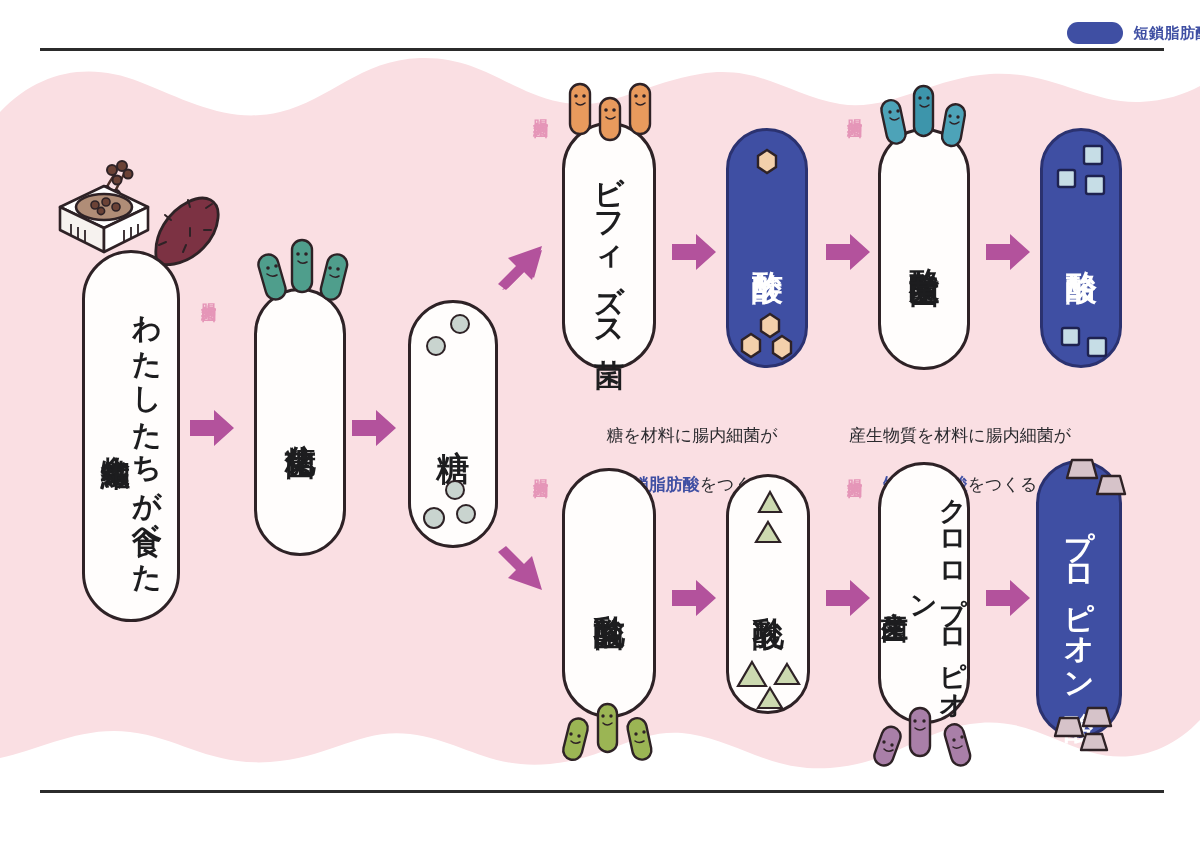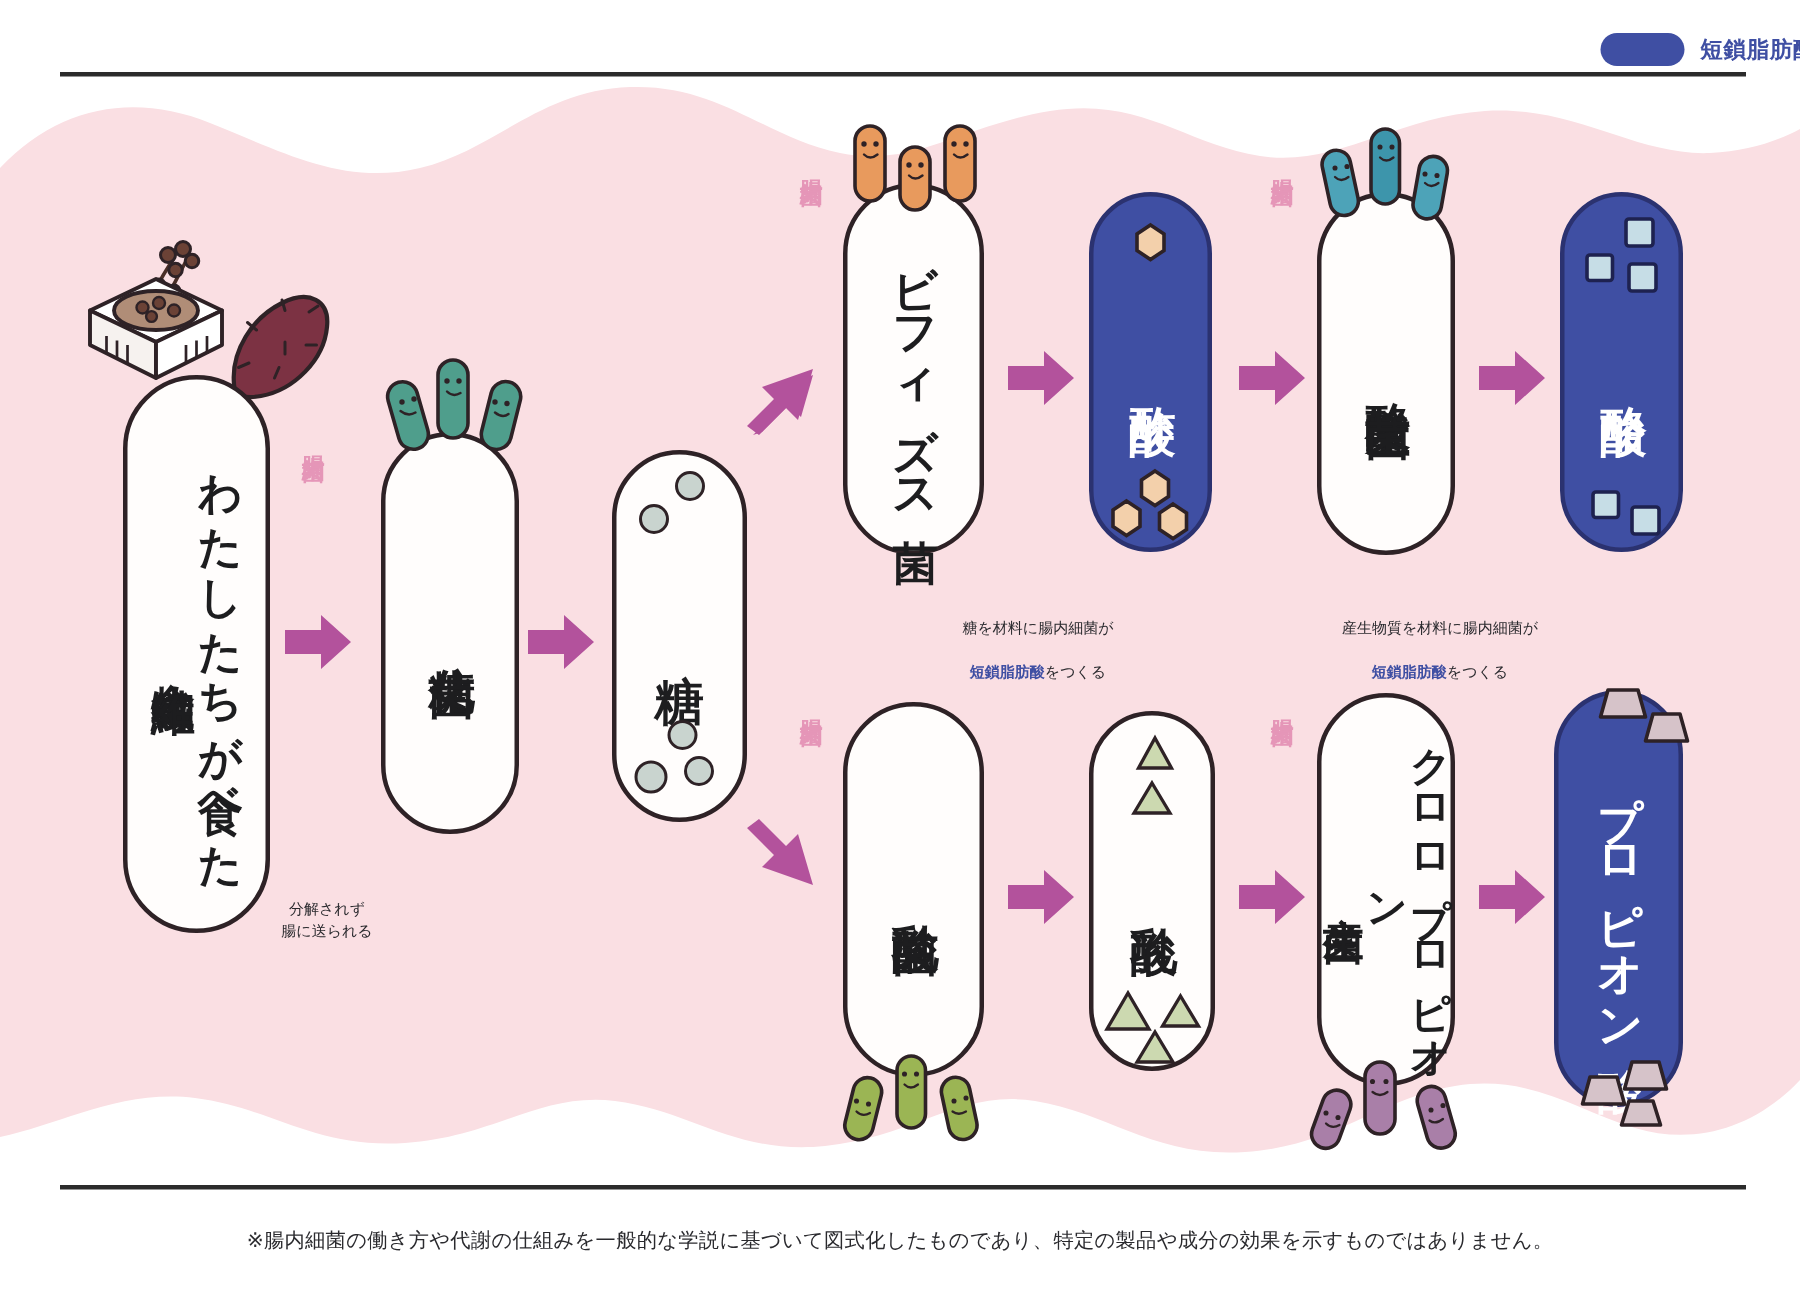--- a/index.html
+++ b/index.html
@@ -63,7 +63,7 @@
   .caption{
     position:absolute;
     font-family:"DejaVu Sans","Liberation Sans",sans-serif;
-    font-size:10px;color:#2a2a2e;text-align:center;line-height:1.45;
+    font-size:17px;color:#2a2a2e;text-align:center;line-height:1.45;
     white-space:pre-line;
   }
   .caption .hl{color:#3f4fa3;font-weight:bold;}

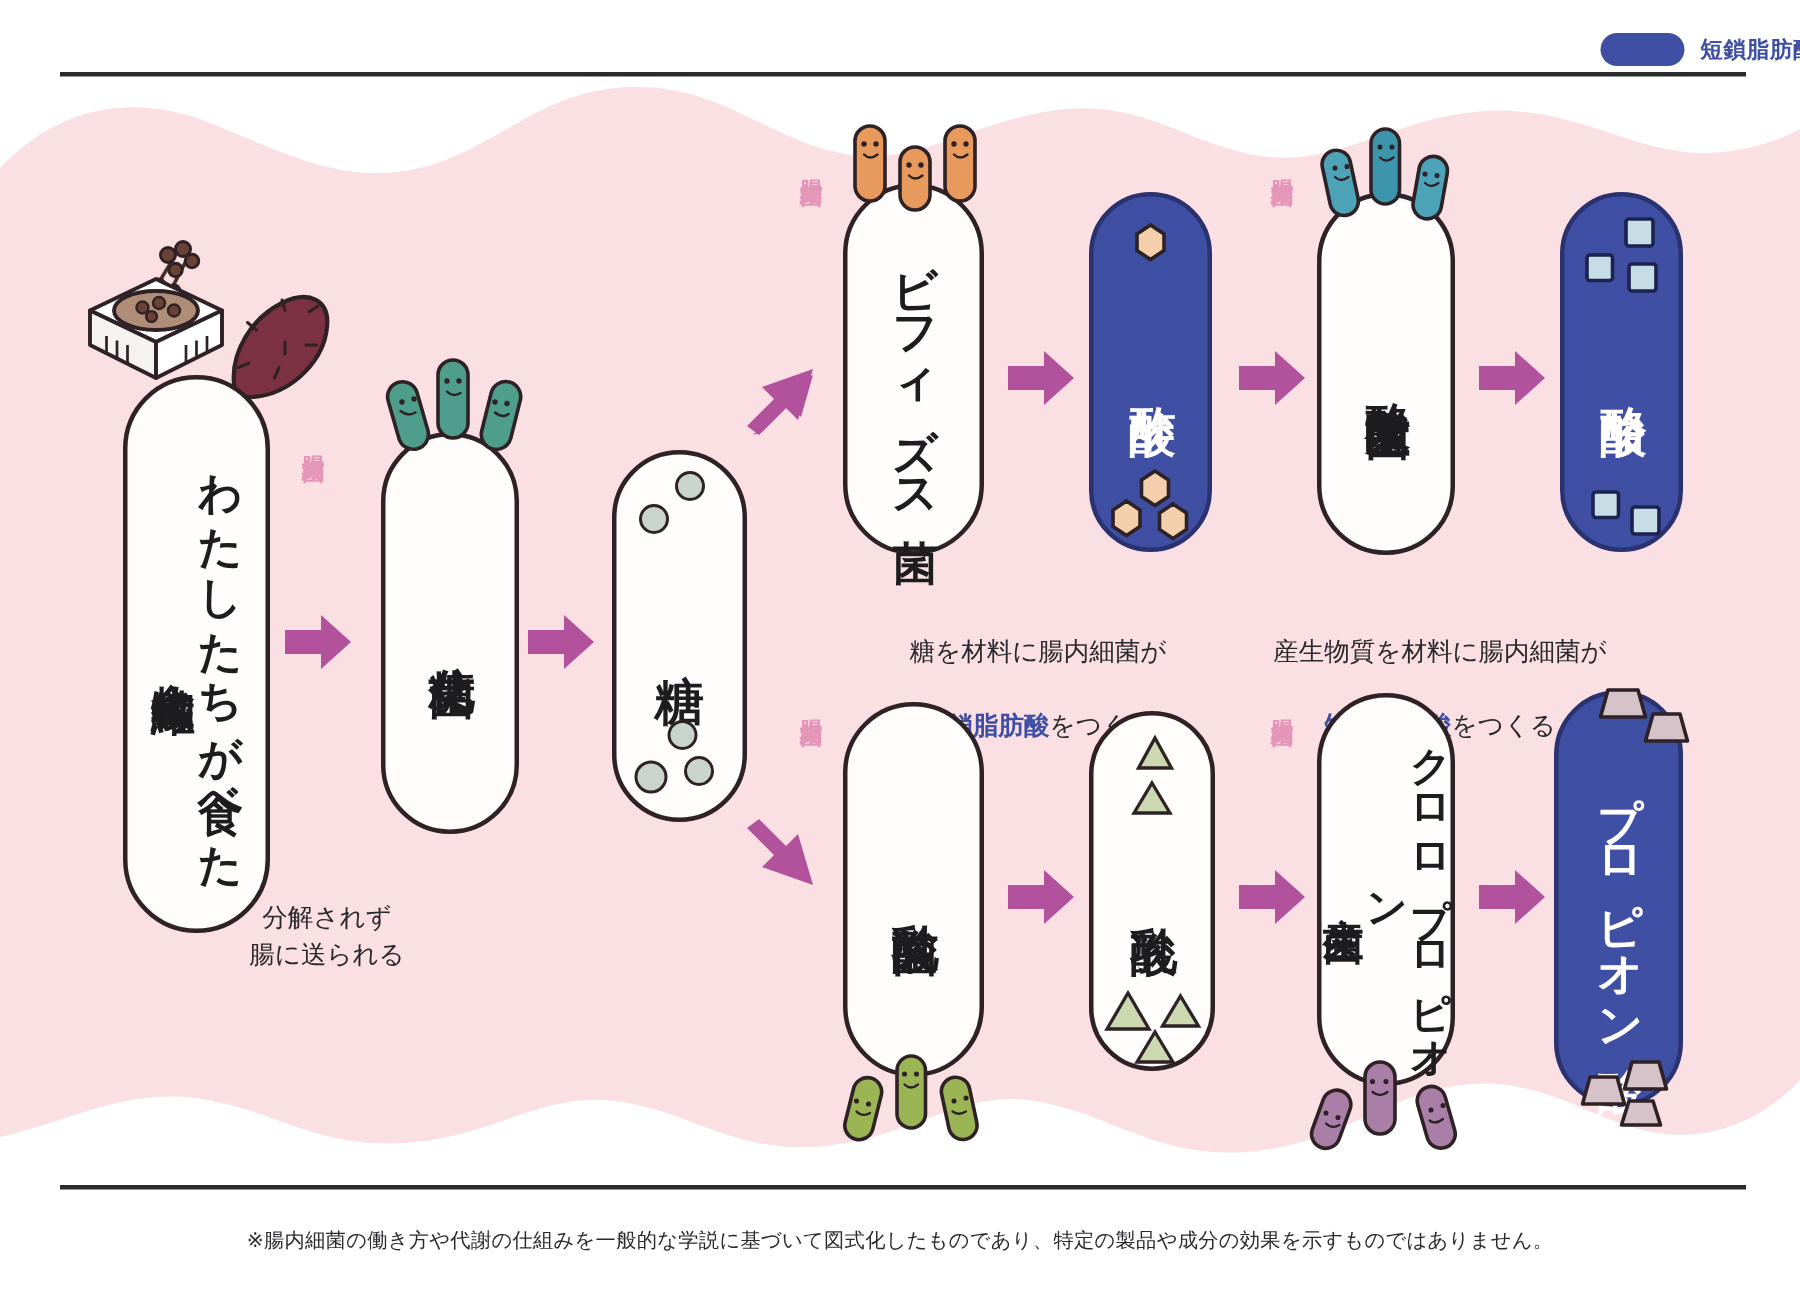--- a/index.html
+++ b/index.html
@@ -173,8 +173,6 @@
     <div class="vtext" style="font-size:29px;">わたしたちが食べた
 食物繊維</div>
   </div>
-  <div class="caption" style="left:118px;top:600px;width:200px;">分解されず
-腸に送られる</div>
 
   <div class="gutlabel" style="left:200px;top:292px;">腸内細菌</div>
 

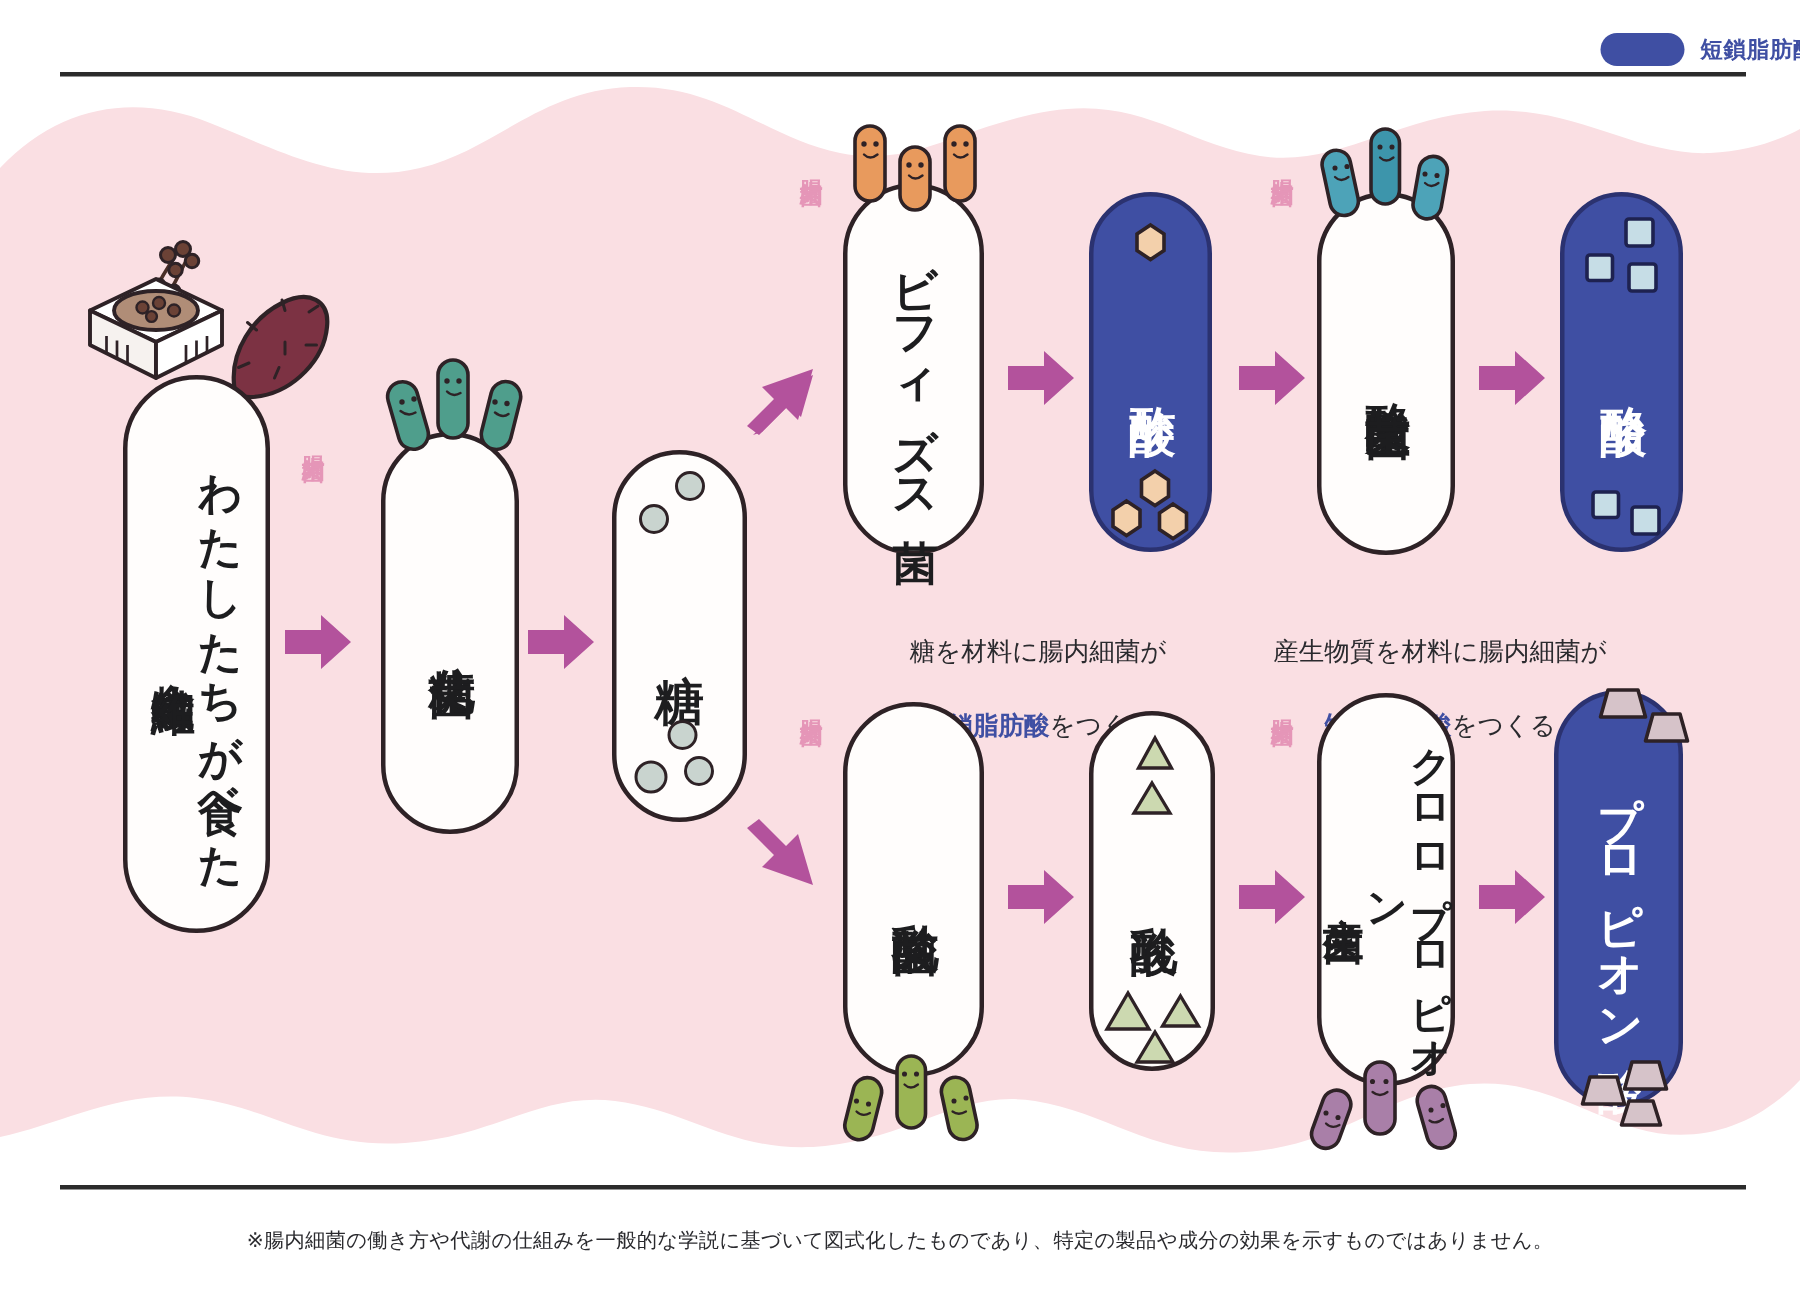--- a/index.html
+++ b/index.html
@@ -458,7 +458,6 @@
     </svg>
   </div>
 
-  <div class="footnote">※腸内細菌の働き方や代謝の仕組みを一般的な学説に基づいて図式化したものであり、特定の製品や成分の効果を示すものではありません。</div>
 
 </div>
 

